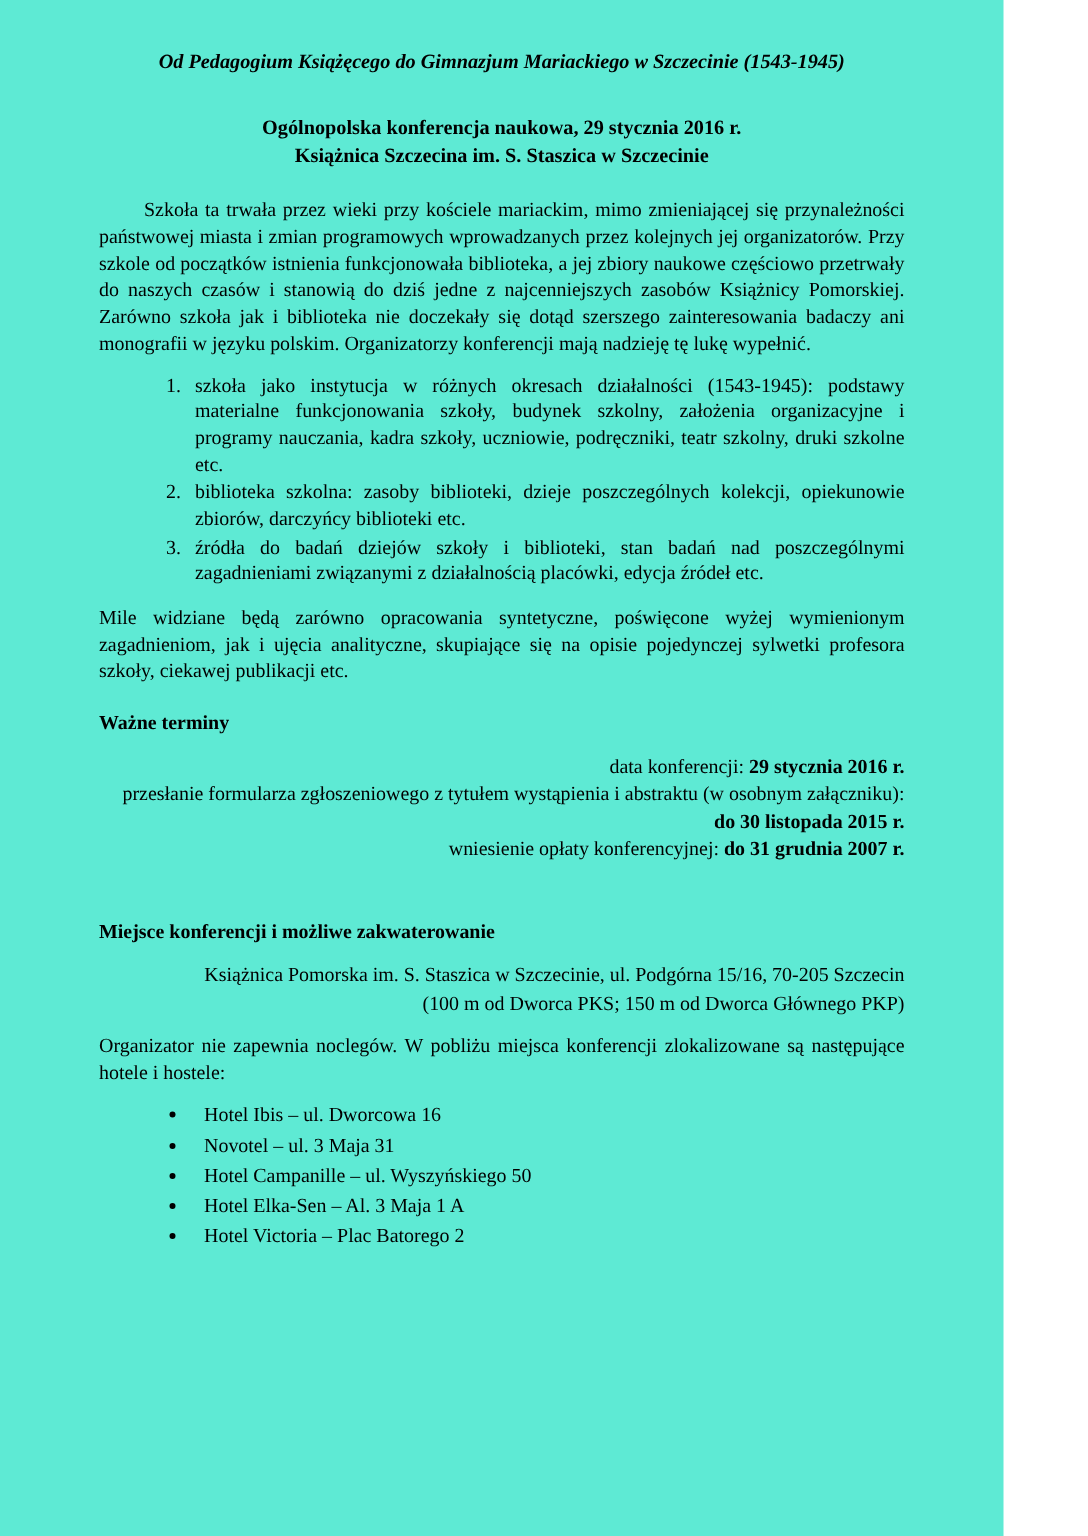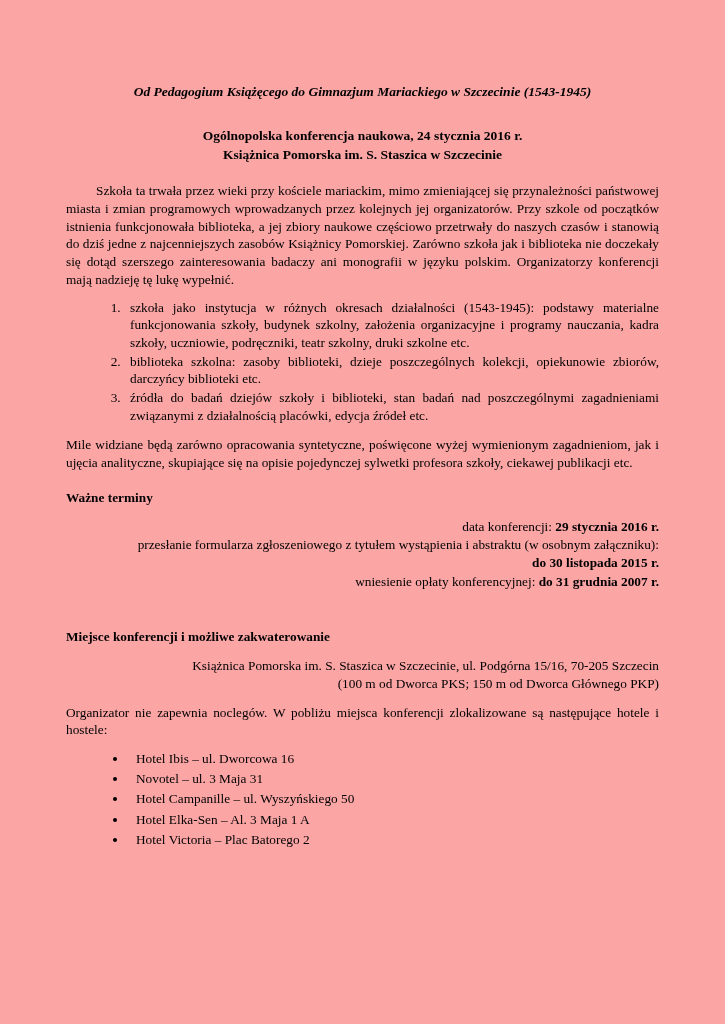--- a/index.html
+++ b/index.html
@@ -14,11 +14,11 @@
     color: #000000;
   }
   .page {
-    width: 725px;
+    width: 669px;
     min-height: 1024px;
     box-sizing: border-box;
-    padding: 83px 66px 40px 66px;
-    background: #fca5a5;
+    padding: 32px 66px 40px 66px;
+    background: #5eead4;
   }
   .title {
     text-align: center;

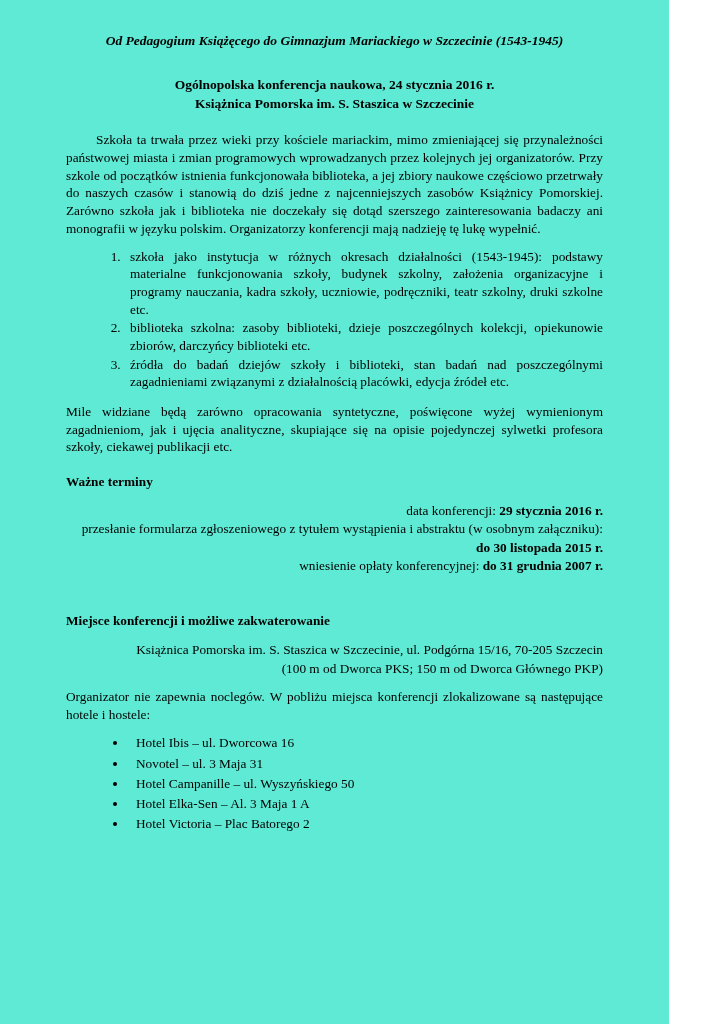--- a/index.html
+++ b/index.html
@@ -89,7 +89,7 @@
   <div class="title">Od Pedagogium Książęcego do Gimnazjum Mariackiego w Szczecinie (1543-1945)</div>
 
   <div class="subtitle">
-    <div>Ogólnopolska konferencja naukowa, 24 stycznia 2016 r.</div>
+    <div>Ogólnopolska konferencja naukowa, 29 stycznia 2016 r.</div>
     <div>Książnica Pomorska im. S. Staszica w Szczecinie</div>
   </div>
 

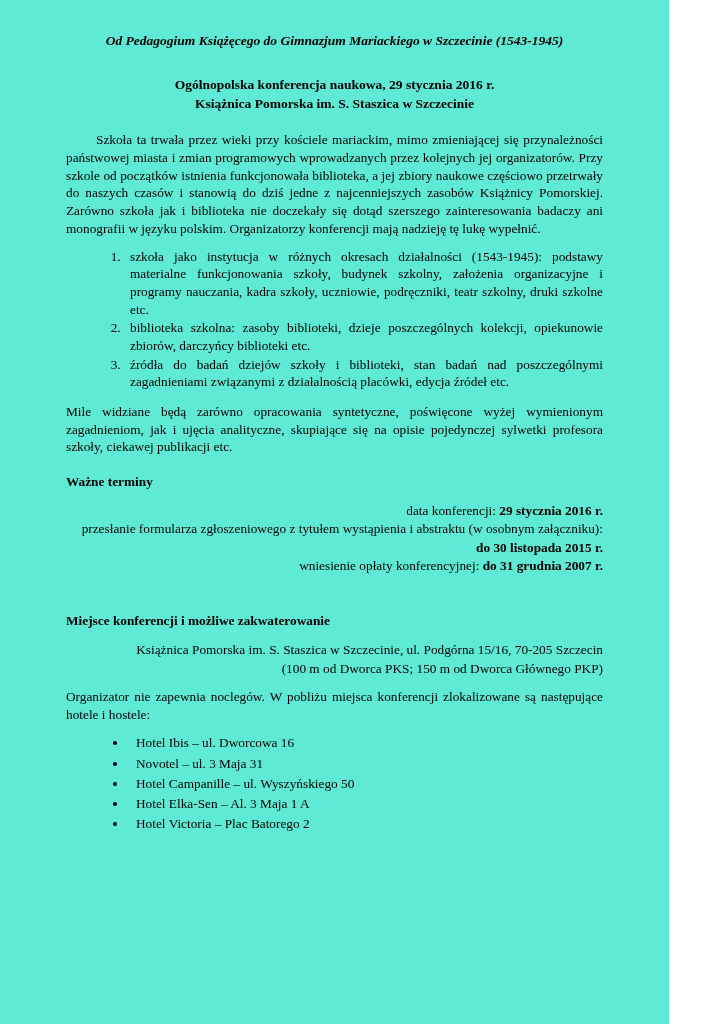--- a/index.html
+++ b/index.html
@@ -90,7 +90,7 @@
 
   <div class="subtitle">
     <div>Ogólnopolska konferencja naukowa, 29 stycznia 2016 r.</div>
-    <div>Książnica Pomorska im. S. Staszica w Szczecinie</div>
+    <div>Książnica Szczecina im. S. Staszica w Szczecinie</div>
   </div>
 
 

